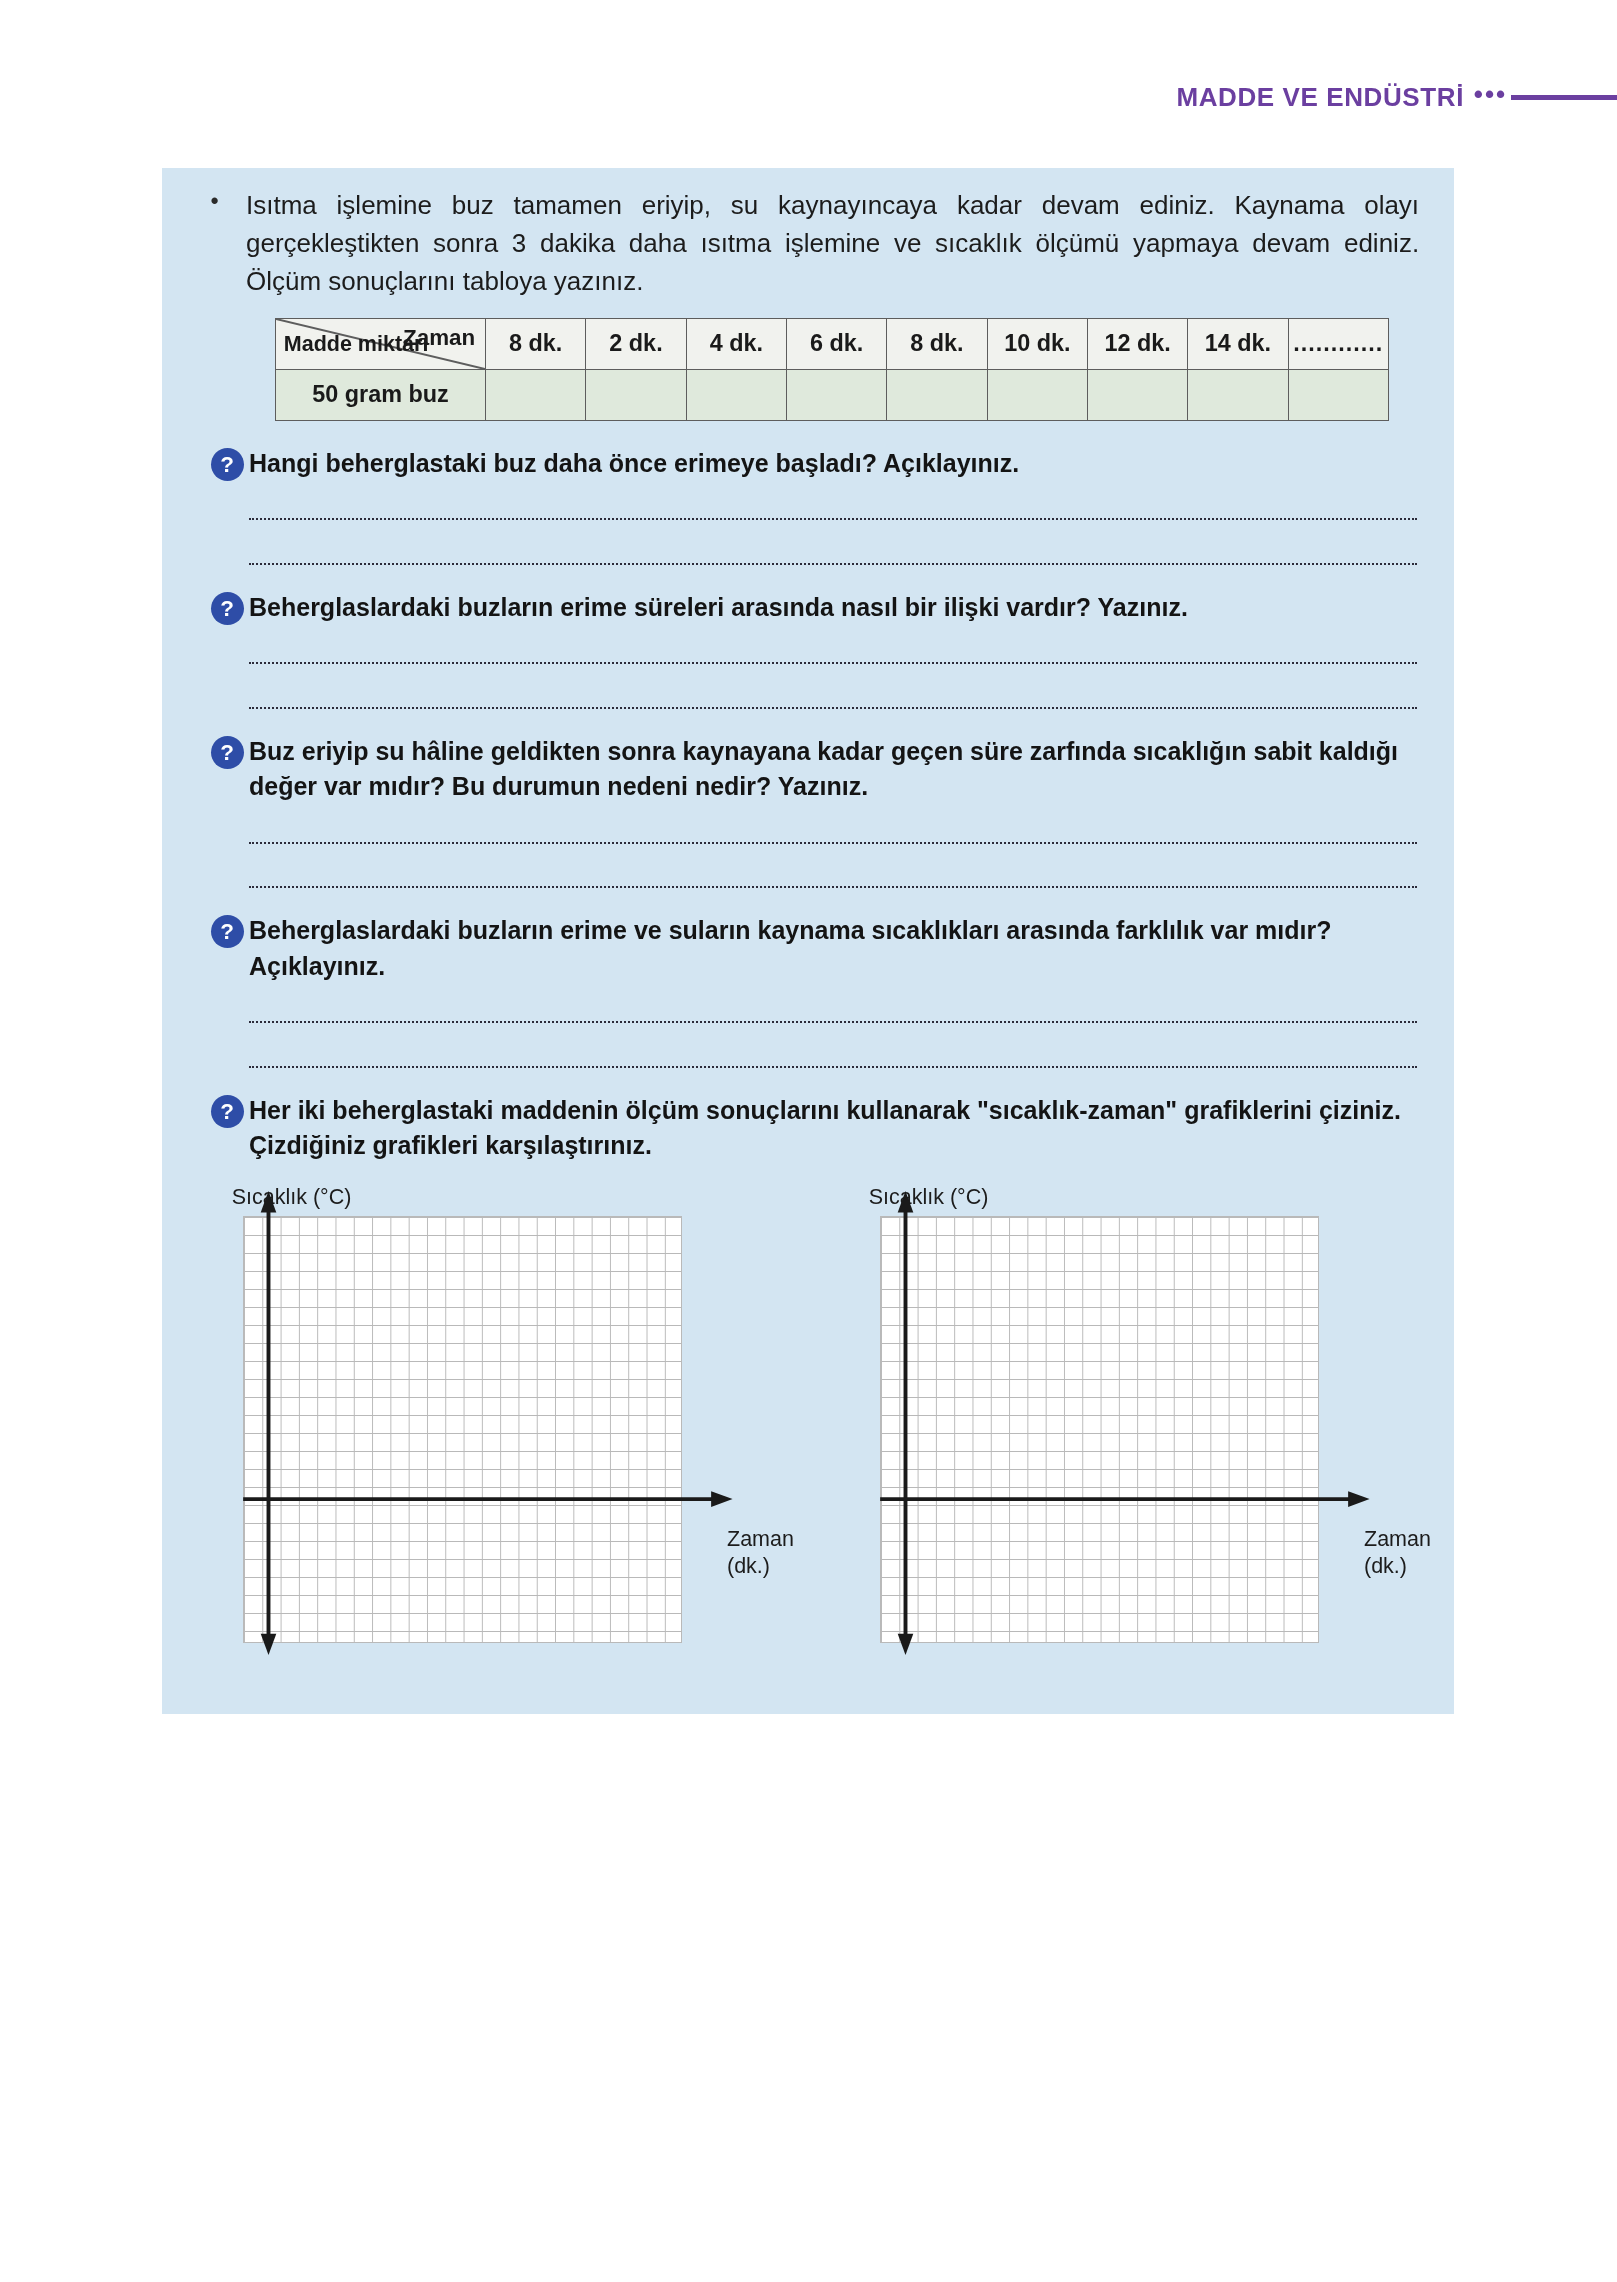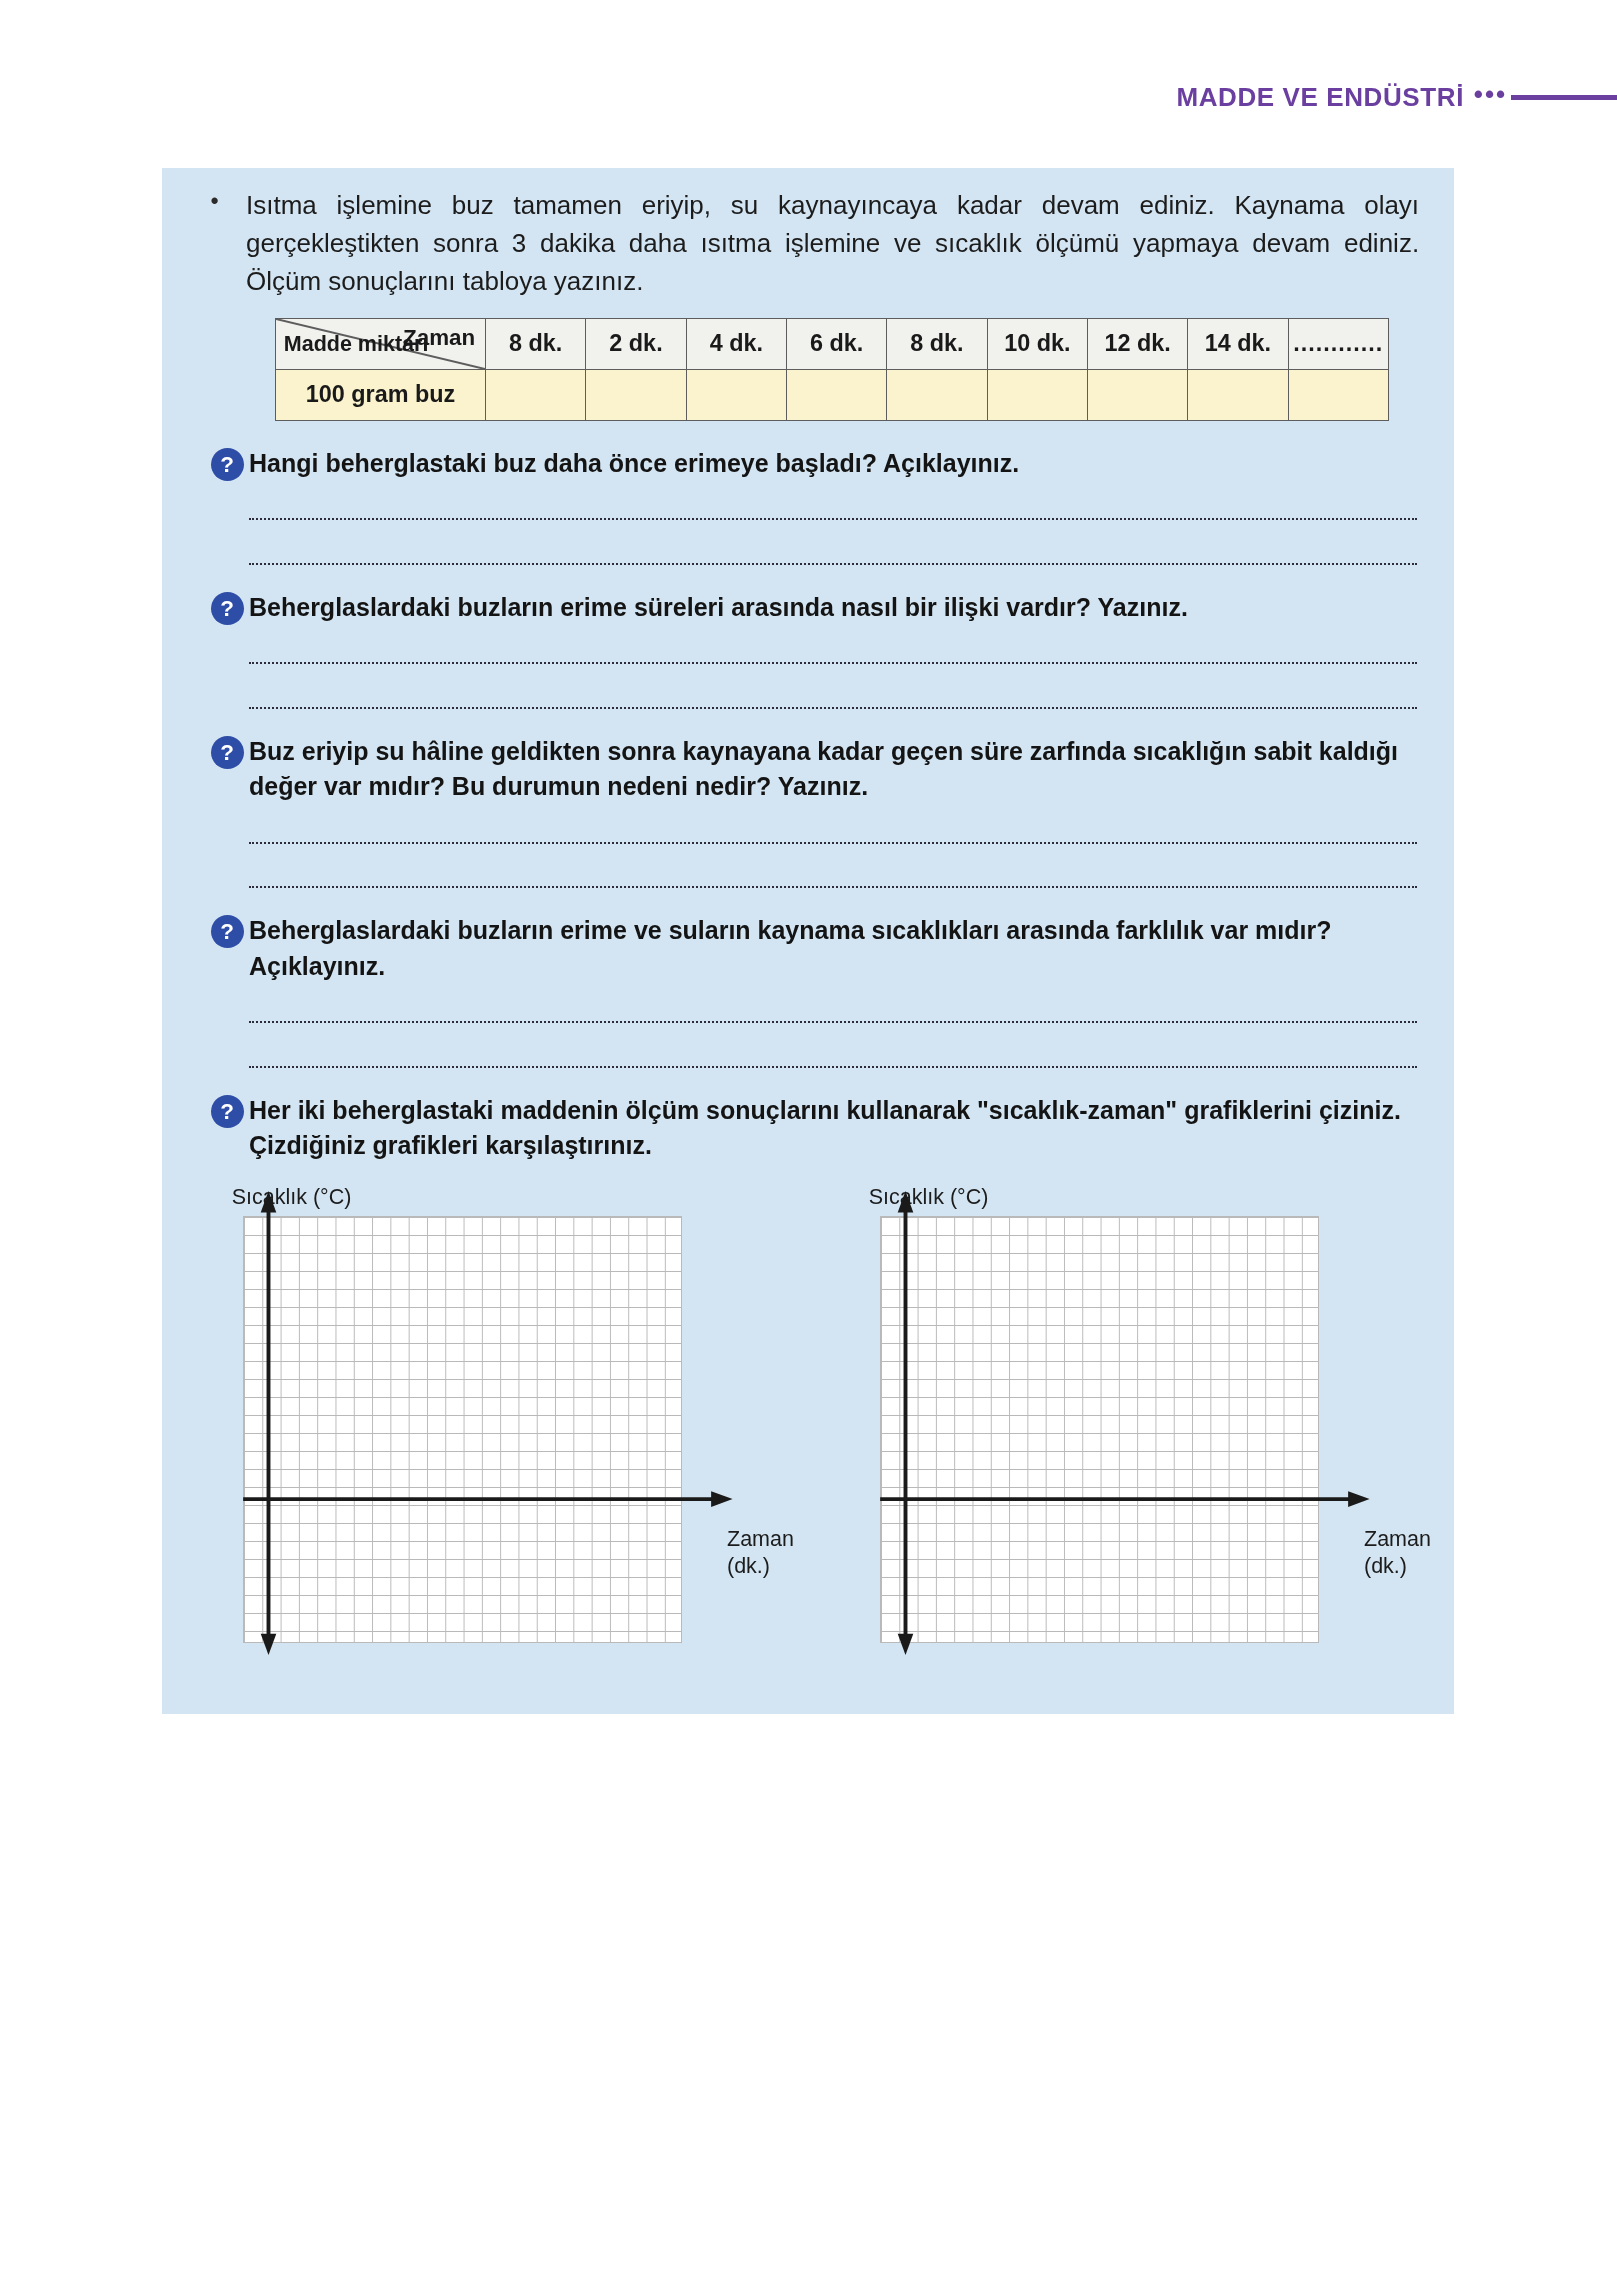--- a/index.html
+++ b/index.html
@@ -277,6 +277,18 @@
             <td>14 dk.</td>
             <td class="dots">............</td>
           </tr>
+          <tr class="green">
+            <td class="rowlabel">50 gram buz</td>
+            <td></td>
+            <td></td>
+            <td></td>
+            <td></td>
+            <td></td>
+            <td></td>
+            <td></td>
+            <td></td>
+            <td></td>
+          </tr>
           <tr class="yellow">
             <td class="rowlabel">100 gram buz</td>
             <td></td>

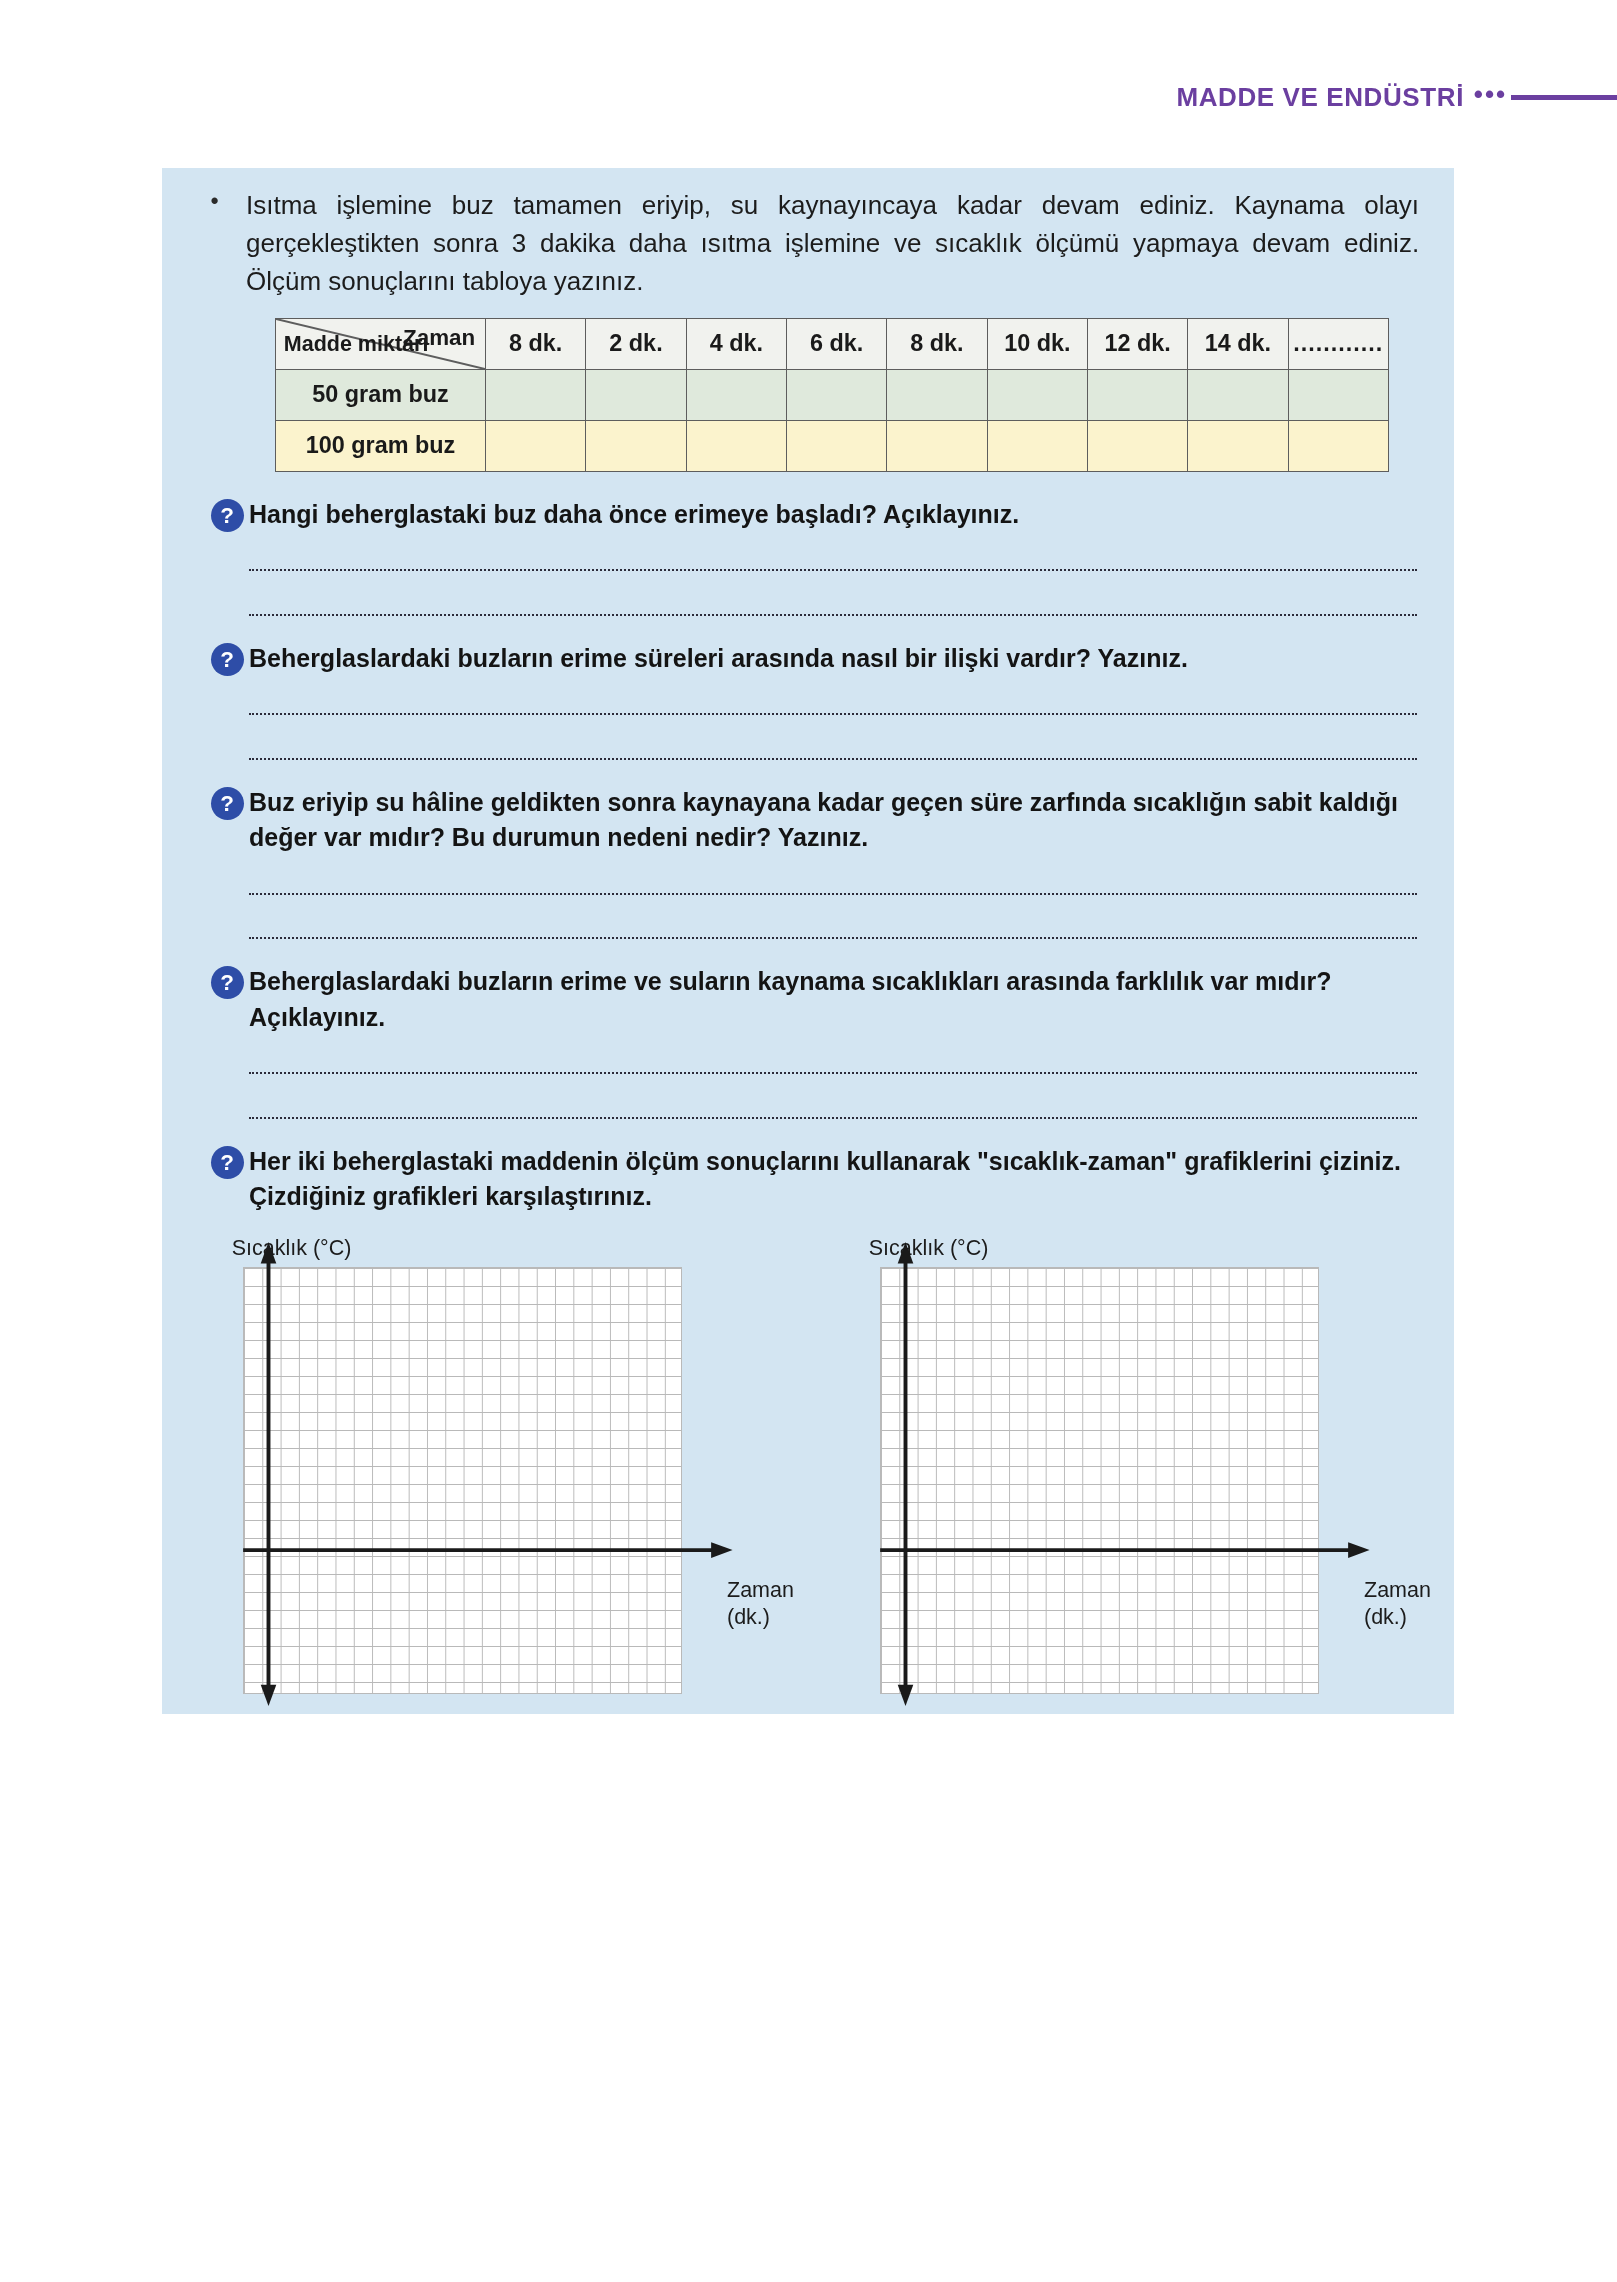--- a/index.html
+++ b/index.html
@@ -289,18 +289,6 @@
             <td></td>
             <td></td>
           </tr>
-          <tr class="yellow">
-            <td class="rowlabel">100 gram buz</td>
-            <td></td>
-            <td></td>
-            <td></td>
-            <td></td>
-            <td></td>
-            <td></td>
-            <td></td>
-            <td></td>
-            <td></td>
-          </tr>
         </tbody>
       </table>
     </div>

